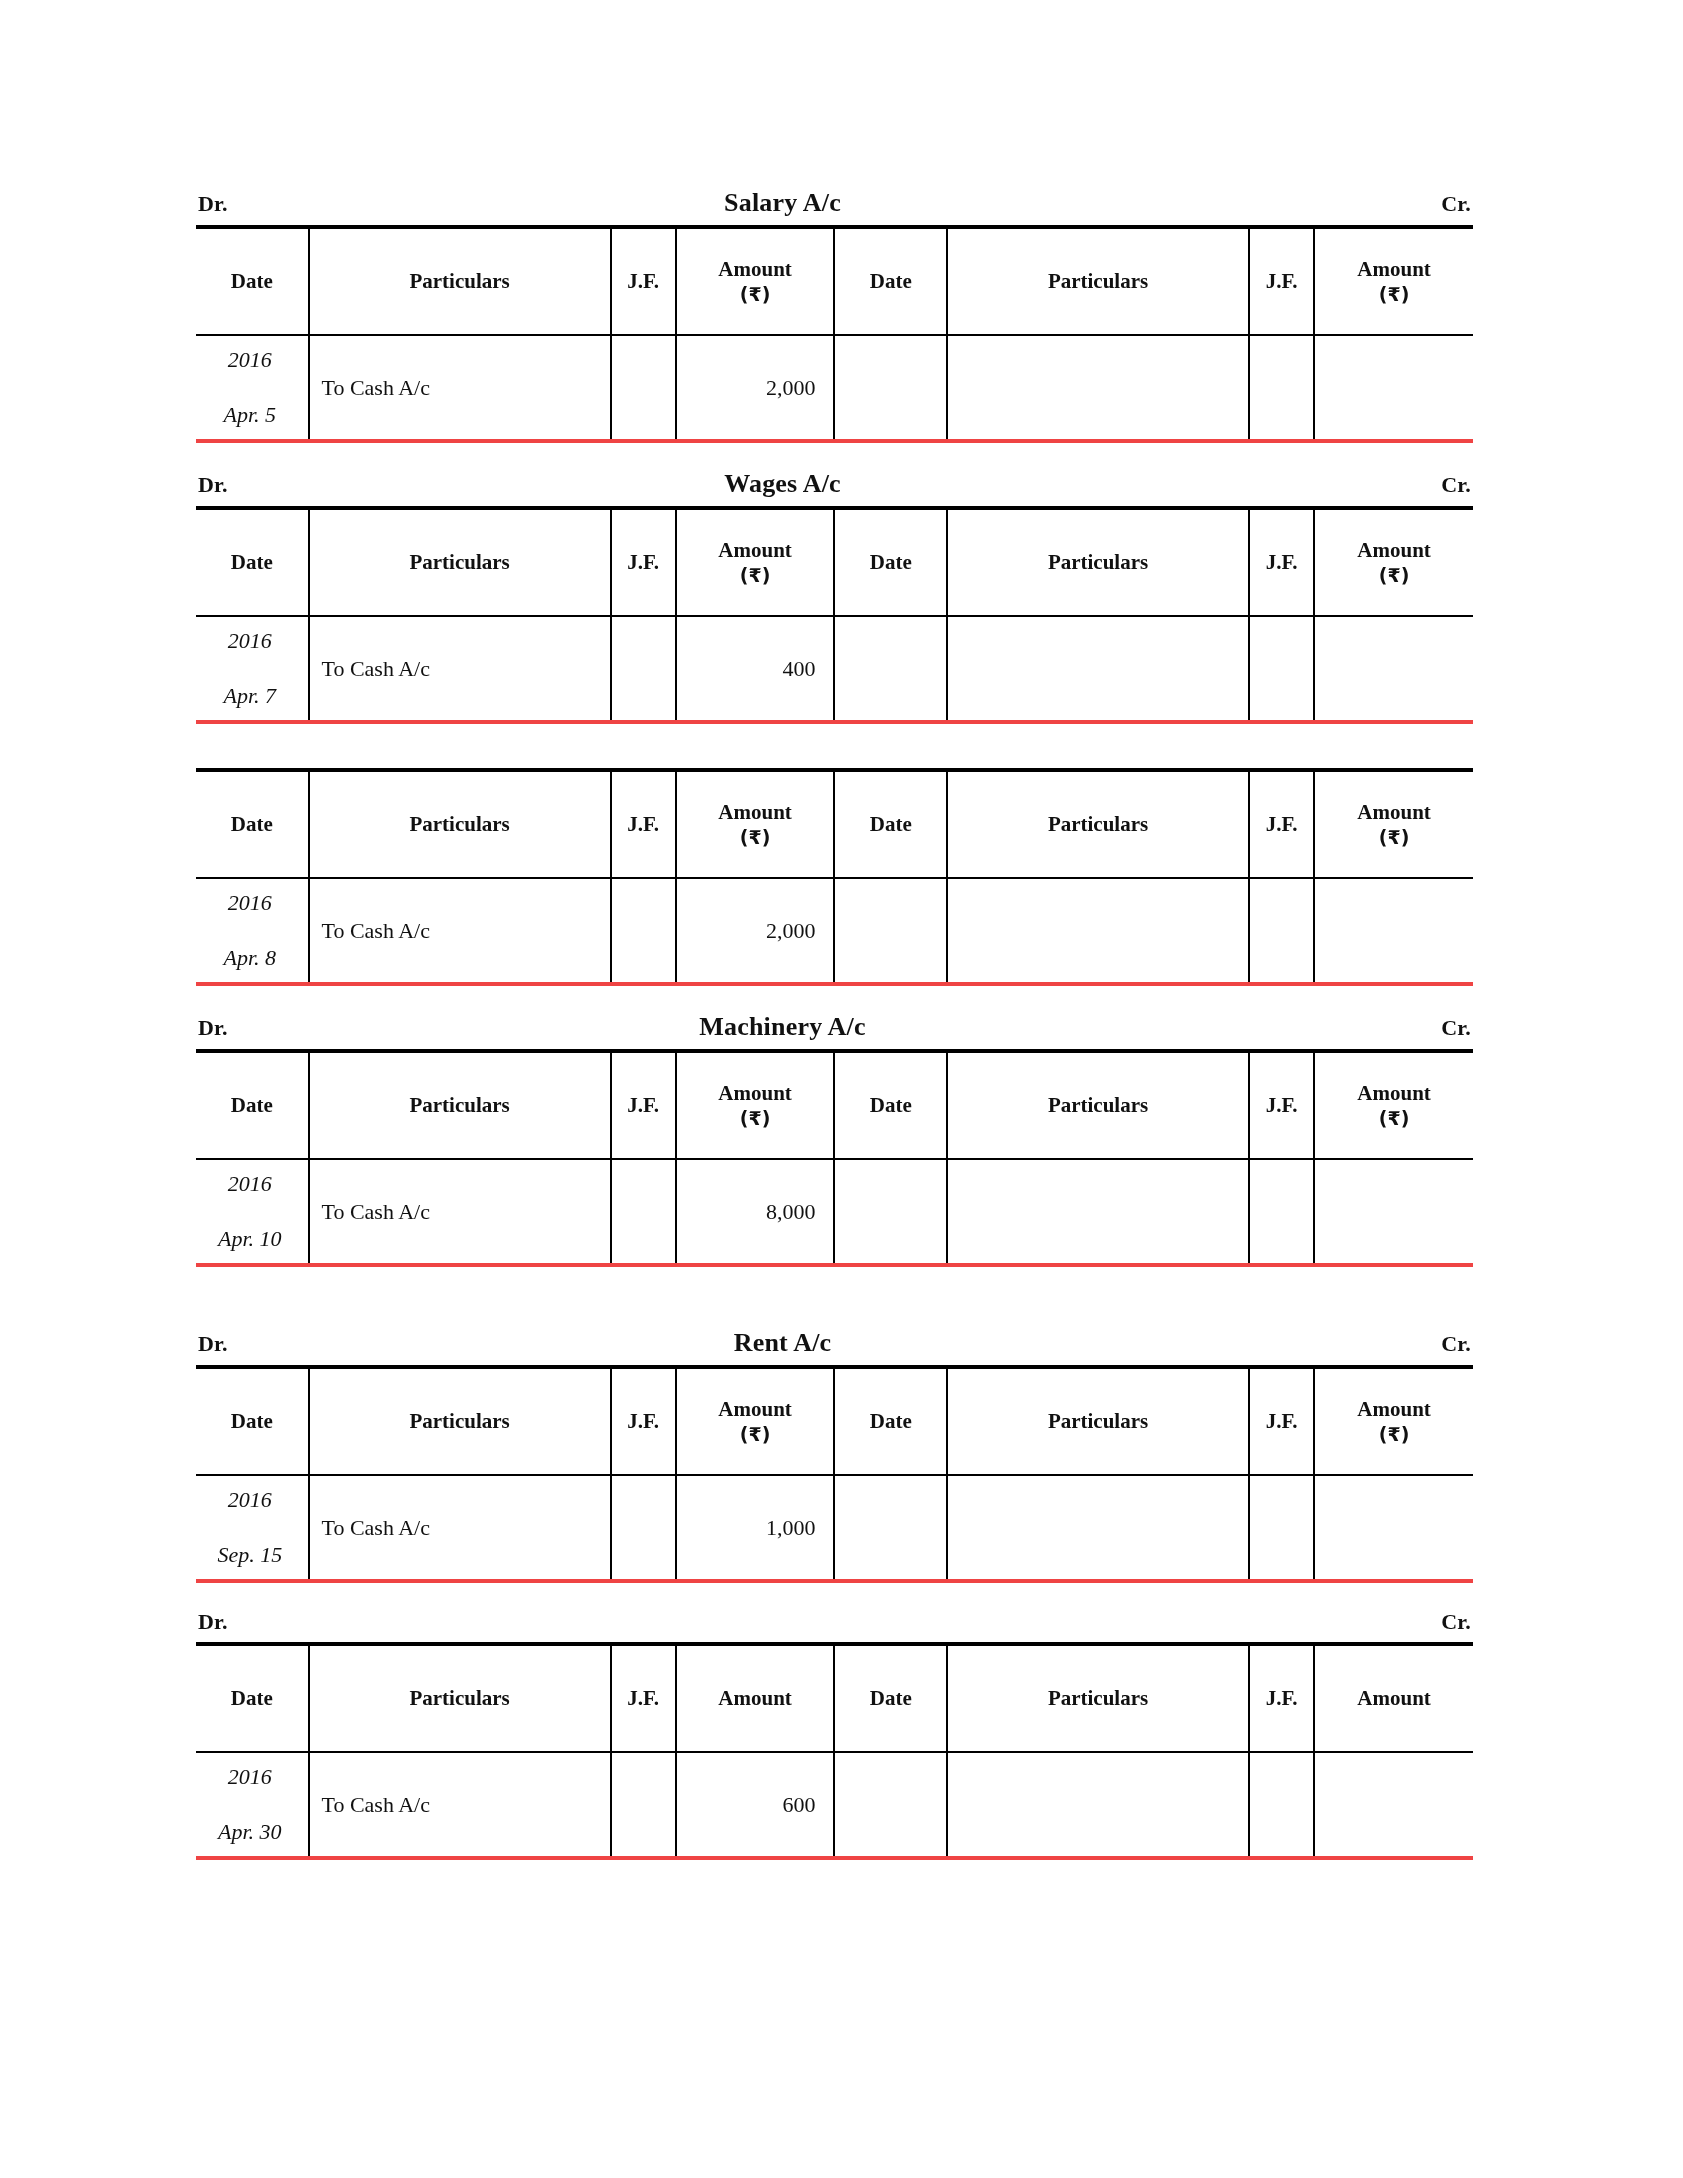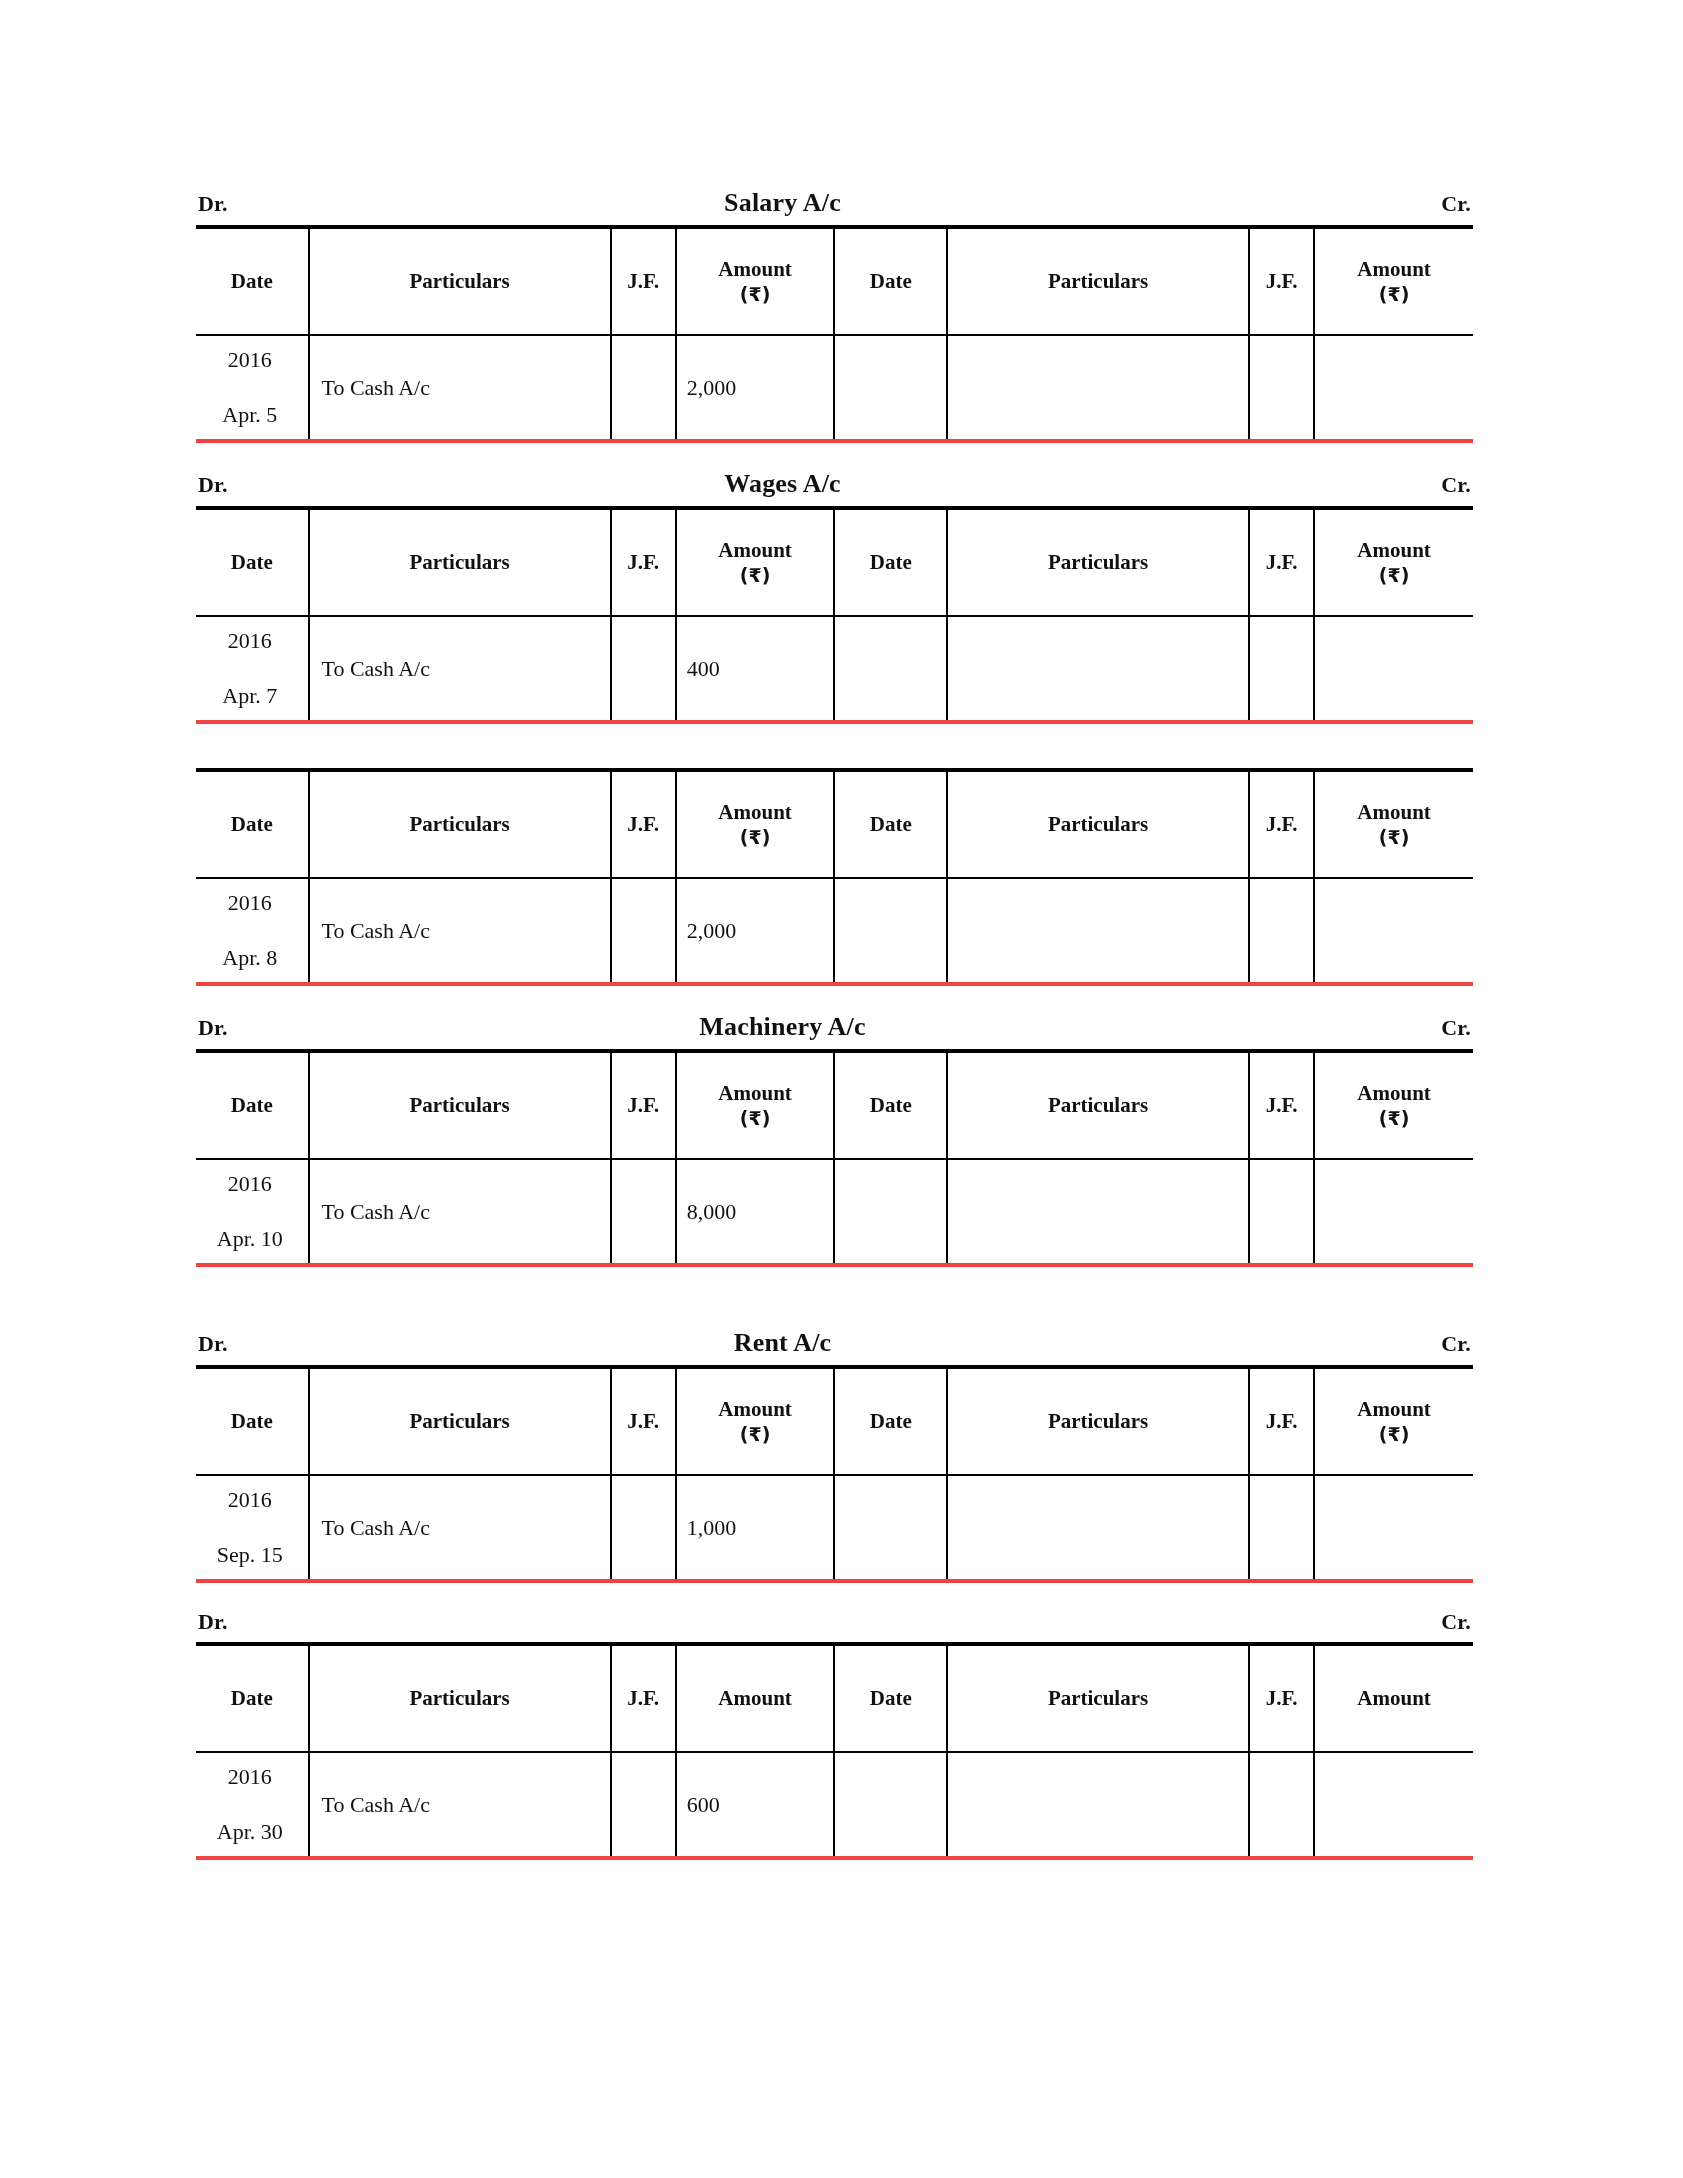--- a/index.html
+++ b/index.html
@@ -88,6 +88,7 @@
     text-align: center;
     line-height: 1.22;
     padding-right: 14px !important;
+    font-style: italic;
   }
   td.c-date .d1 { display: block; text-align: center; }
   td.c-date .d2 { display: block; text-align: center; margin-top: 28px; }

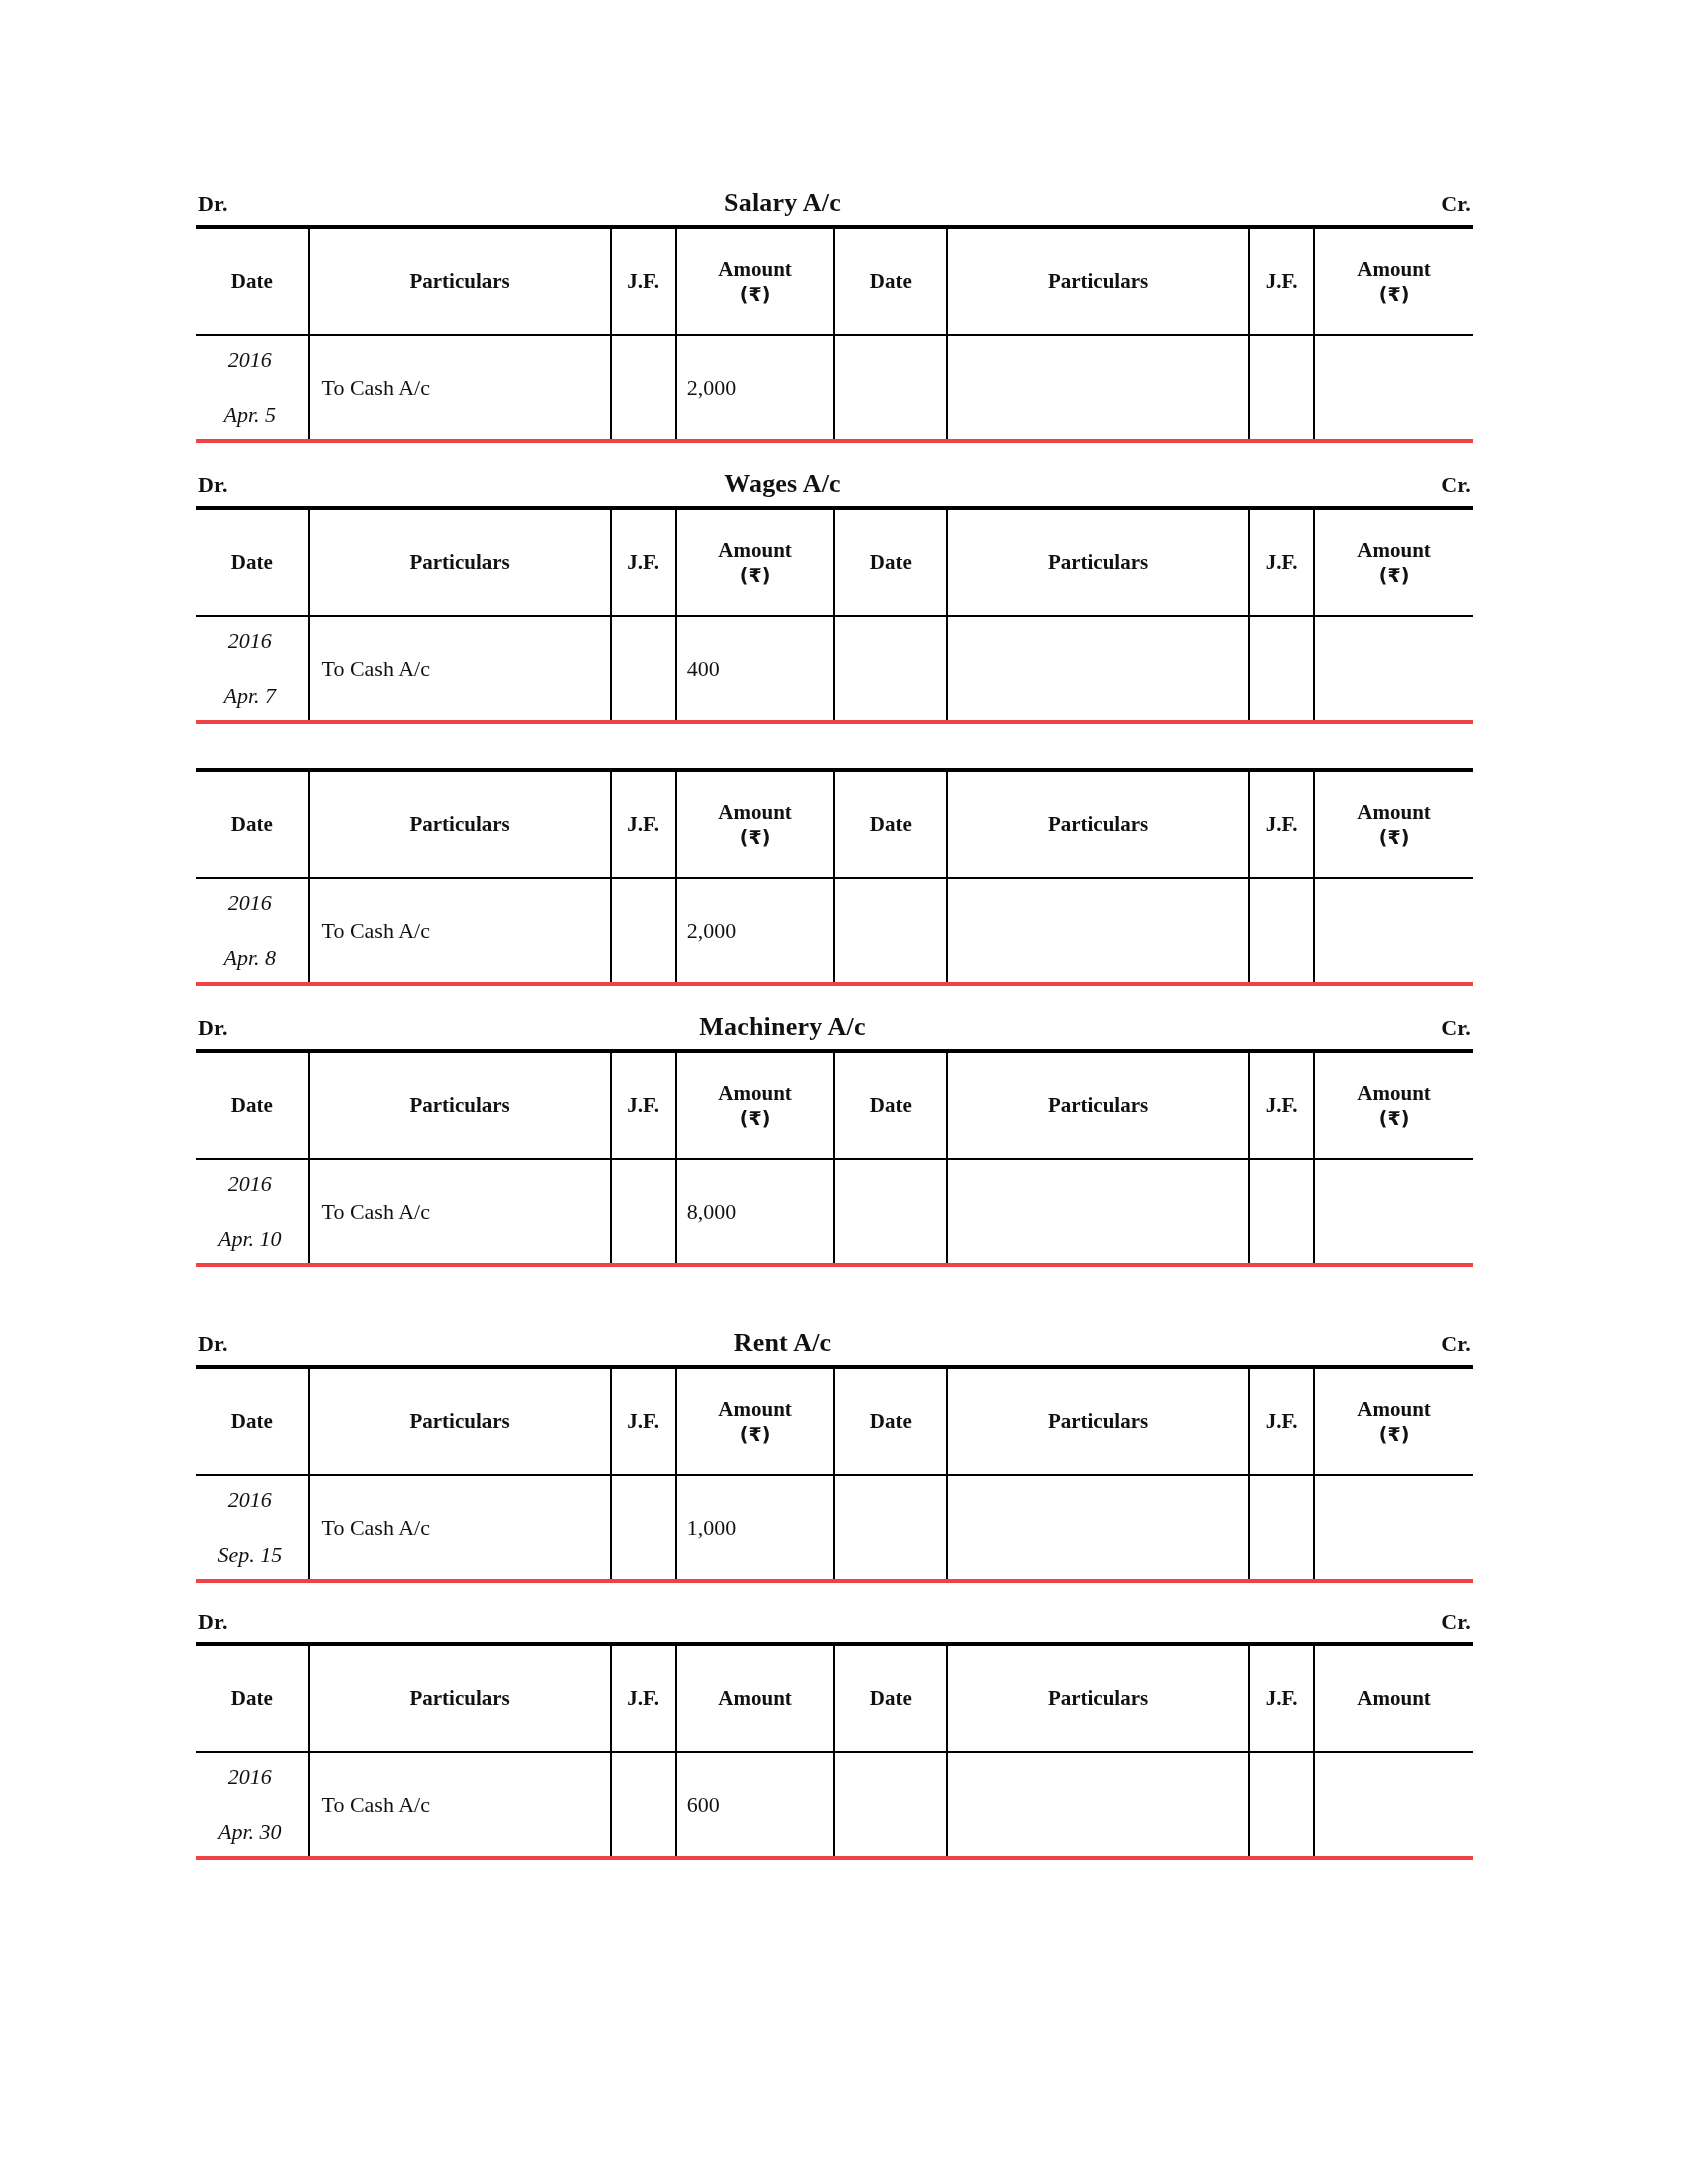--- a/index.html
+++ b/index.html
@@ -94,7 +94,7 @@
   td.c-date .d2 { display: block; text-align: center; margin-top: 28px; }
   td.c-part { text-align: left; padding-left: 12px !important; }
   td.c-jf { text-align: center; }
-  td.c-amt { text-align: left; padding-right: 18px !important; }
+  td.c-amt { text-align: right; padding-right: 18px !important; }
 
   .gap-sm { height: 26px; }
   .gap-md { height: 44px; }

